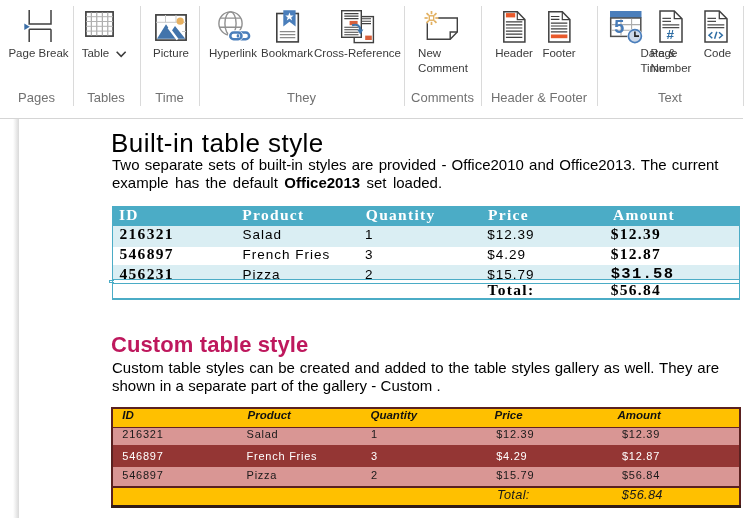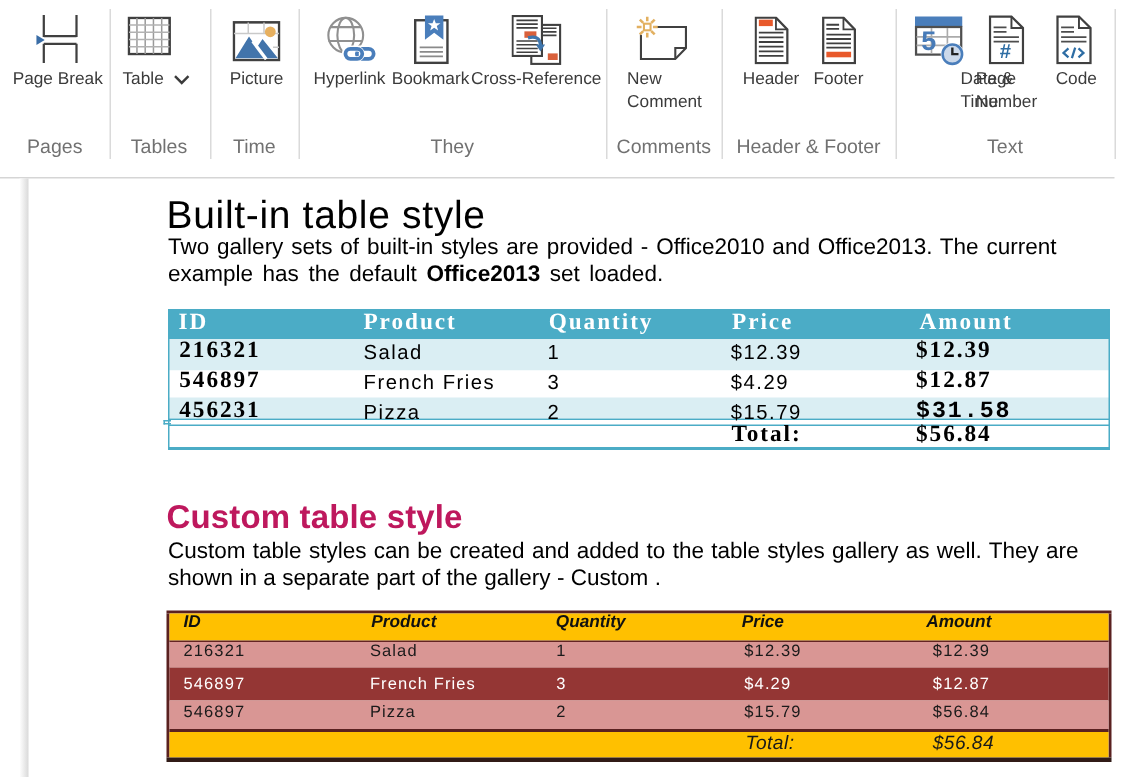--- a/index.html
+++ b/index.html
@@ -163,7 +163,7 @@
 <div class="abs" style="left:13px;top:119px;width:6px;height:399px;background:linear-gradient(to right,#ffffff,#d9d9d9);"></div>
 
 <div class="abs" style="left:111px;top:132px;font-size:26px;font-weight:normal;color:#000000;line-height:22px;letter-spacing:0.45px;">Built-in table style</div>
-<div class="abs" style="left:112px;top:156.2px;font-size:15px;color:#000;line-height:18px;word-spacing:1.05px;">Two gallery sets of built-in styles are provided - Office2010 and Office2013. The current</div>
+<div class="abs" style="left:112px;top:156.2px;font-size:15px;color:#000;line-height:18px;word-spacing:1.05px;">Two separate sets of built-in styles are provided - Office2010 and Office2013. The current</div>
 <div class="abs" style="left:112px;top:174.2px;font-size:15px;color:#000;line-height:18px;word-spacing:2.2px;">example has the default <b>Office2013</b> set loaded.</div>
 
 <div class="abs" style="left:111px;top:333.5px;font-size:22px;font-weight:bold;color:#be185d;line-height:22px;letter-spacing:0.1px;">Custom table style</div>

